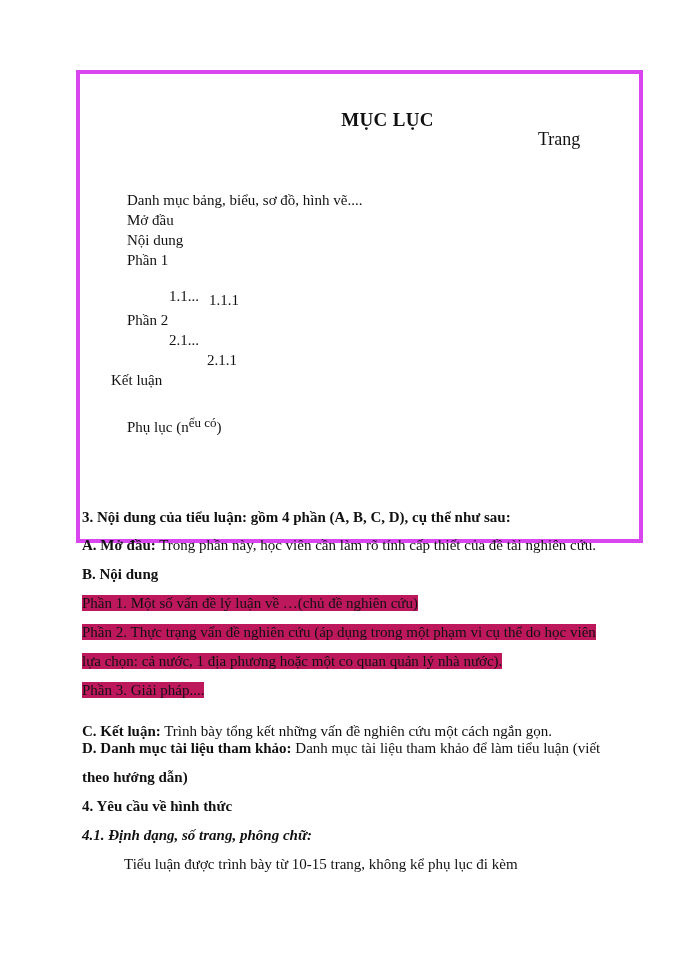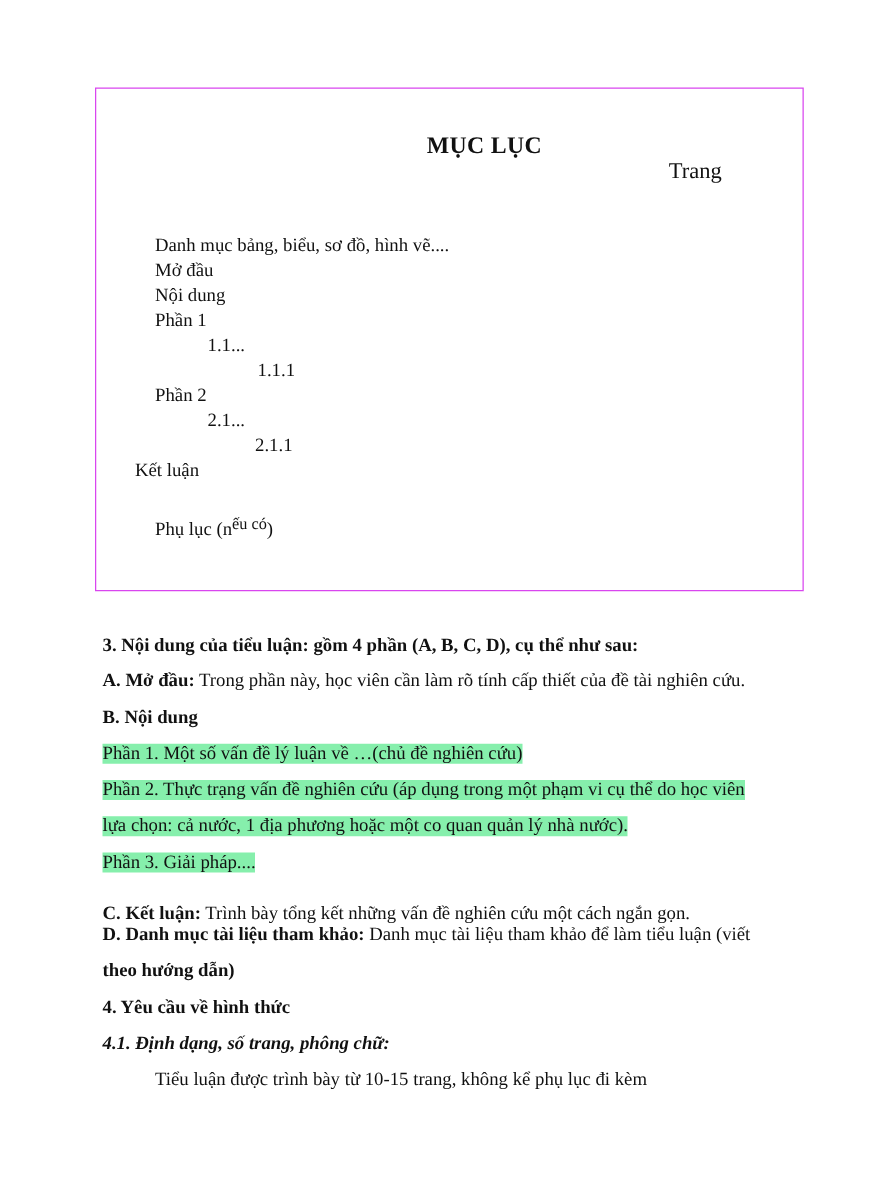--- a/index.html
+++ b/index.html
@@ -20,8 +20,8 @@
       left: 76px;
       top: 70px;
       width: 567px;
-      height: 403px;
-      border: 1px solid #d946ef;
+      height: 473px;
+      border: 4px solid #d946ef;
       box-sizing: border-box;
     }
     .toc-title {

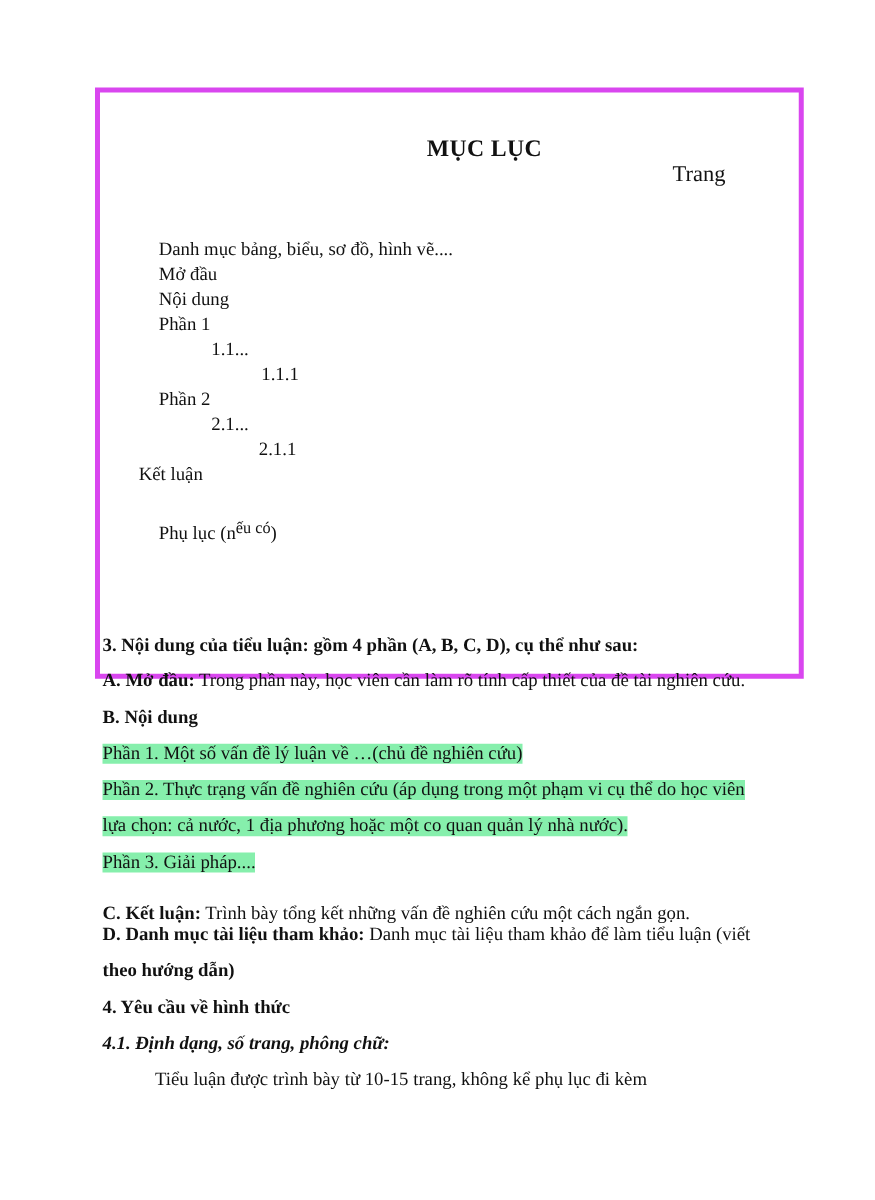--- a/index.html
+++ b/index.html
@@ -75,7 +75,7 @@
   <div class="toc-item" style="left:47px; top:136px;">Mở đầu</div>
   <div class="toc-item" style="left:47px; top:156px;">Nội dung</div>
   <div class="toc-item" style="left:47px; top:176px;">Phần 1</div>
-  <div class="toc-item" style="left:89px; top:196px;">1.1...</div>
+  <div class="toc-item" style="left:89px; top:212px;">1.1...</div>
   <div class="toc-item" style="left:129px; top:216px;">1.1.1</div>
   <div class="toc-item" style="left:47px; top:236px;">Phần 2</div>
   <div class="toc-item" style="left:89px; top:256px;">2.1...</div>

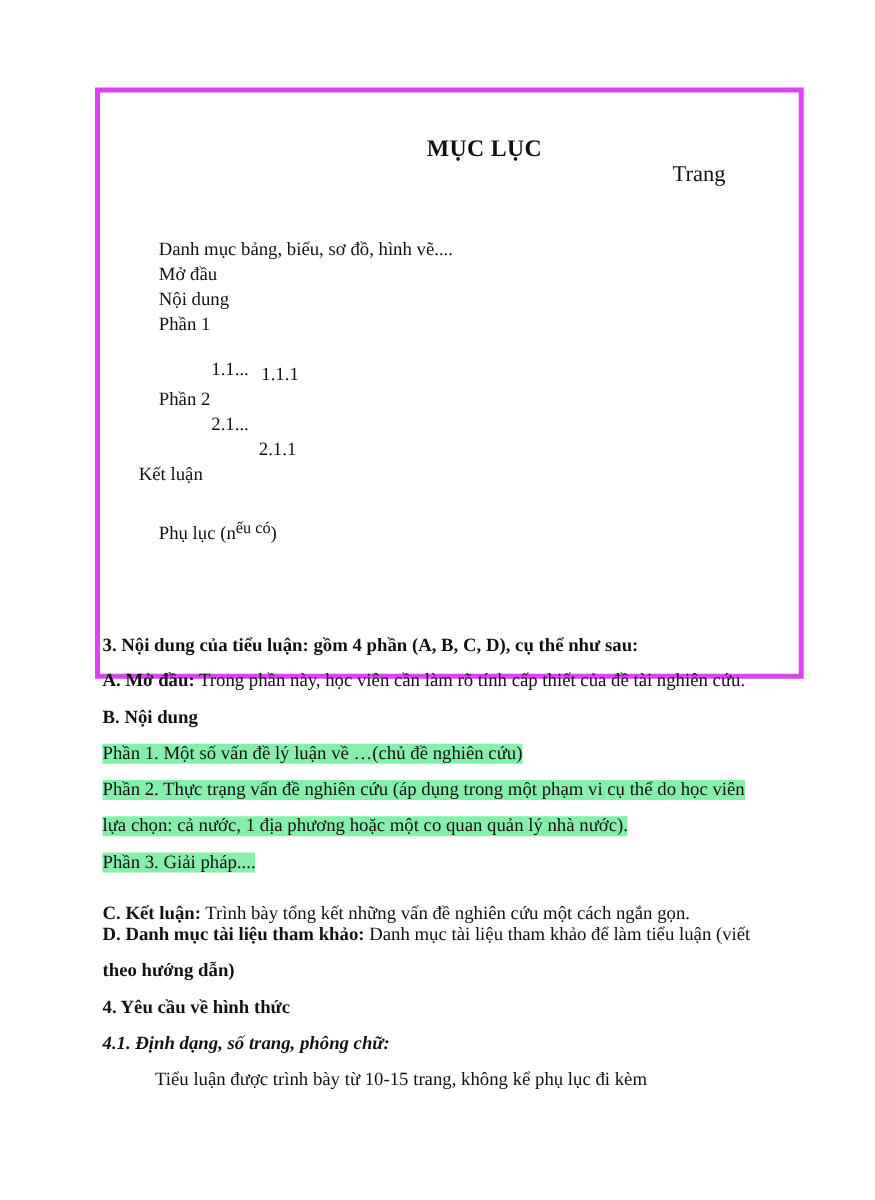--- a/index.html
+++ b/index.html
@@ -62,7 +62,7 @@
     }
     .bold { font-weight: bold; }
     .bolditalic { font-weight: bold; font-style: italic; }
-    .hl { background: #86efac; }
+    .hl { background: #be185d; }
   </style>
 </head>
 <body>

